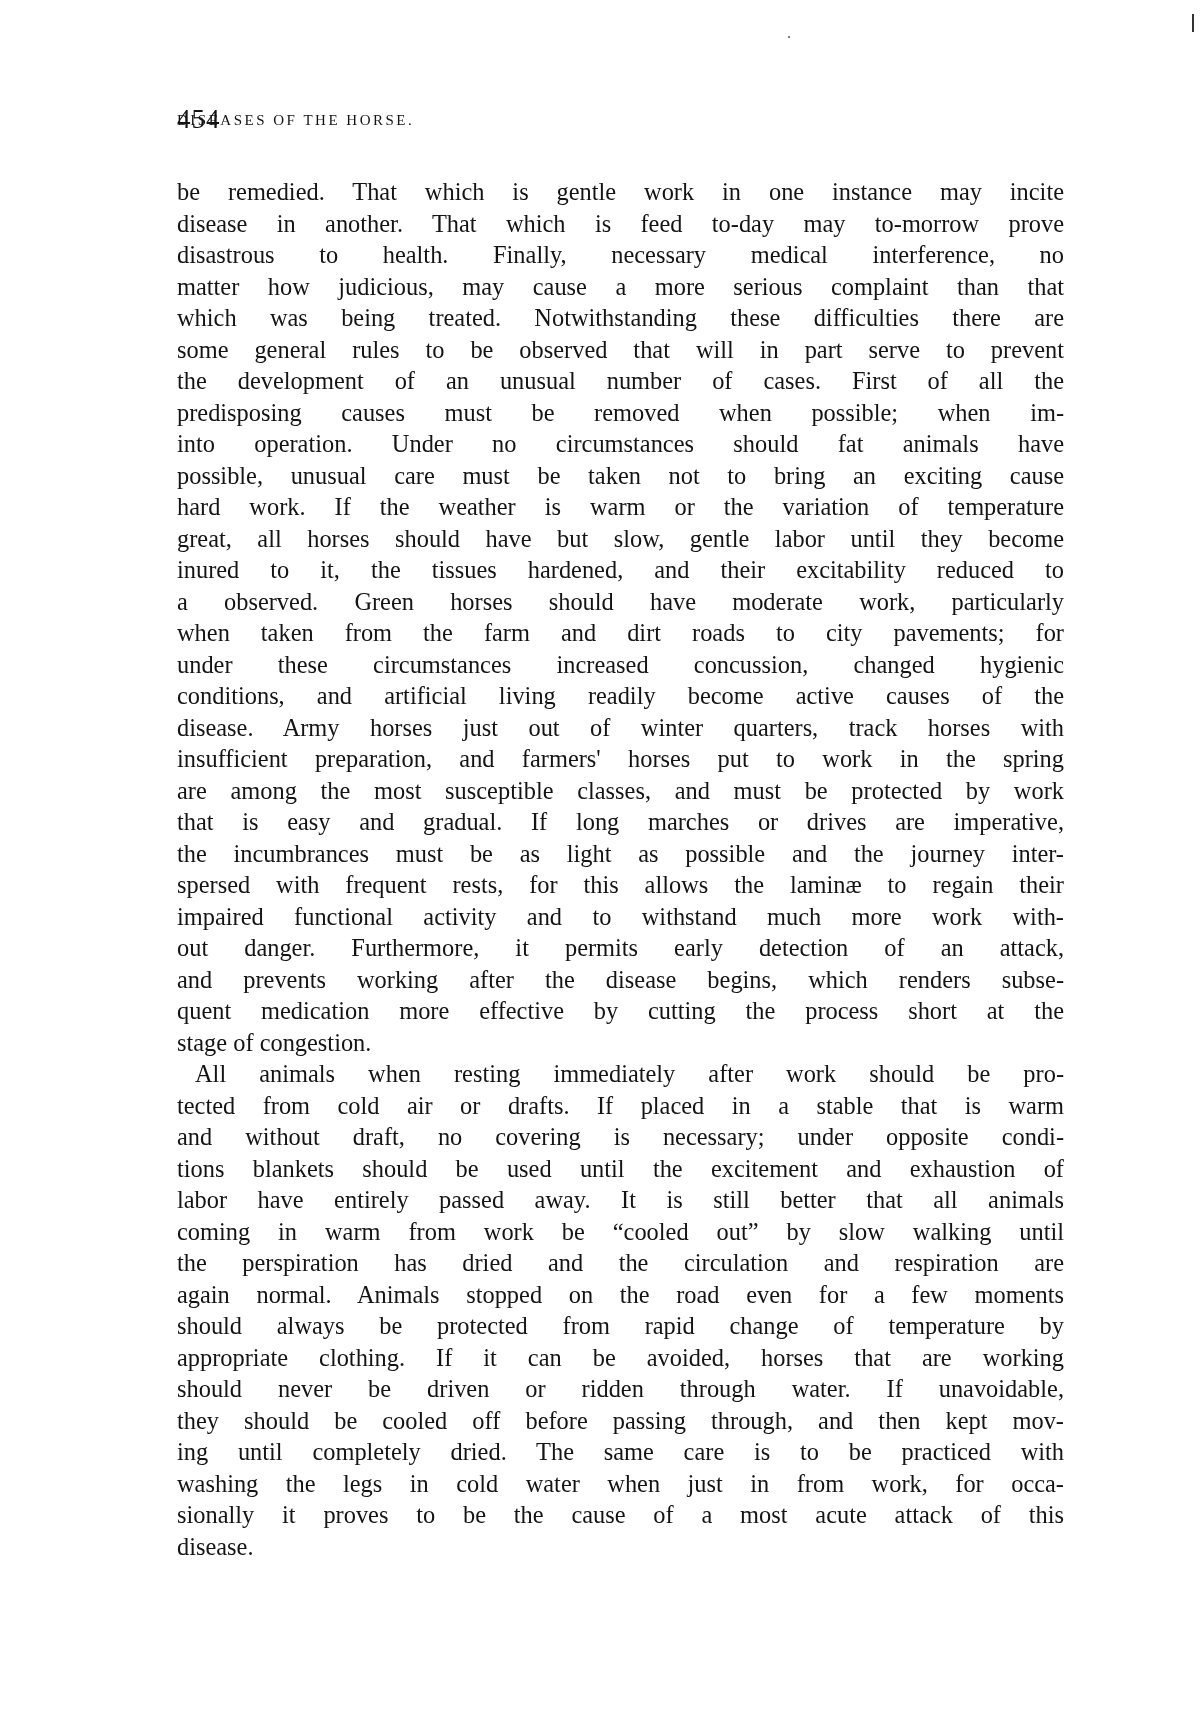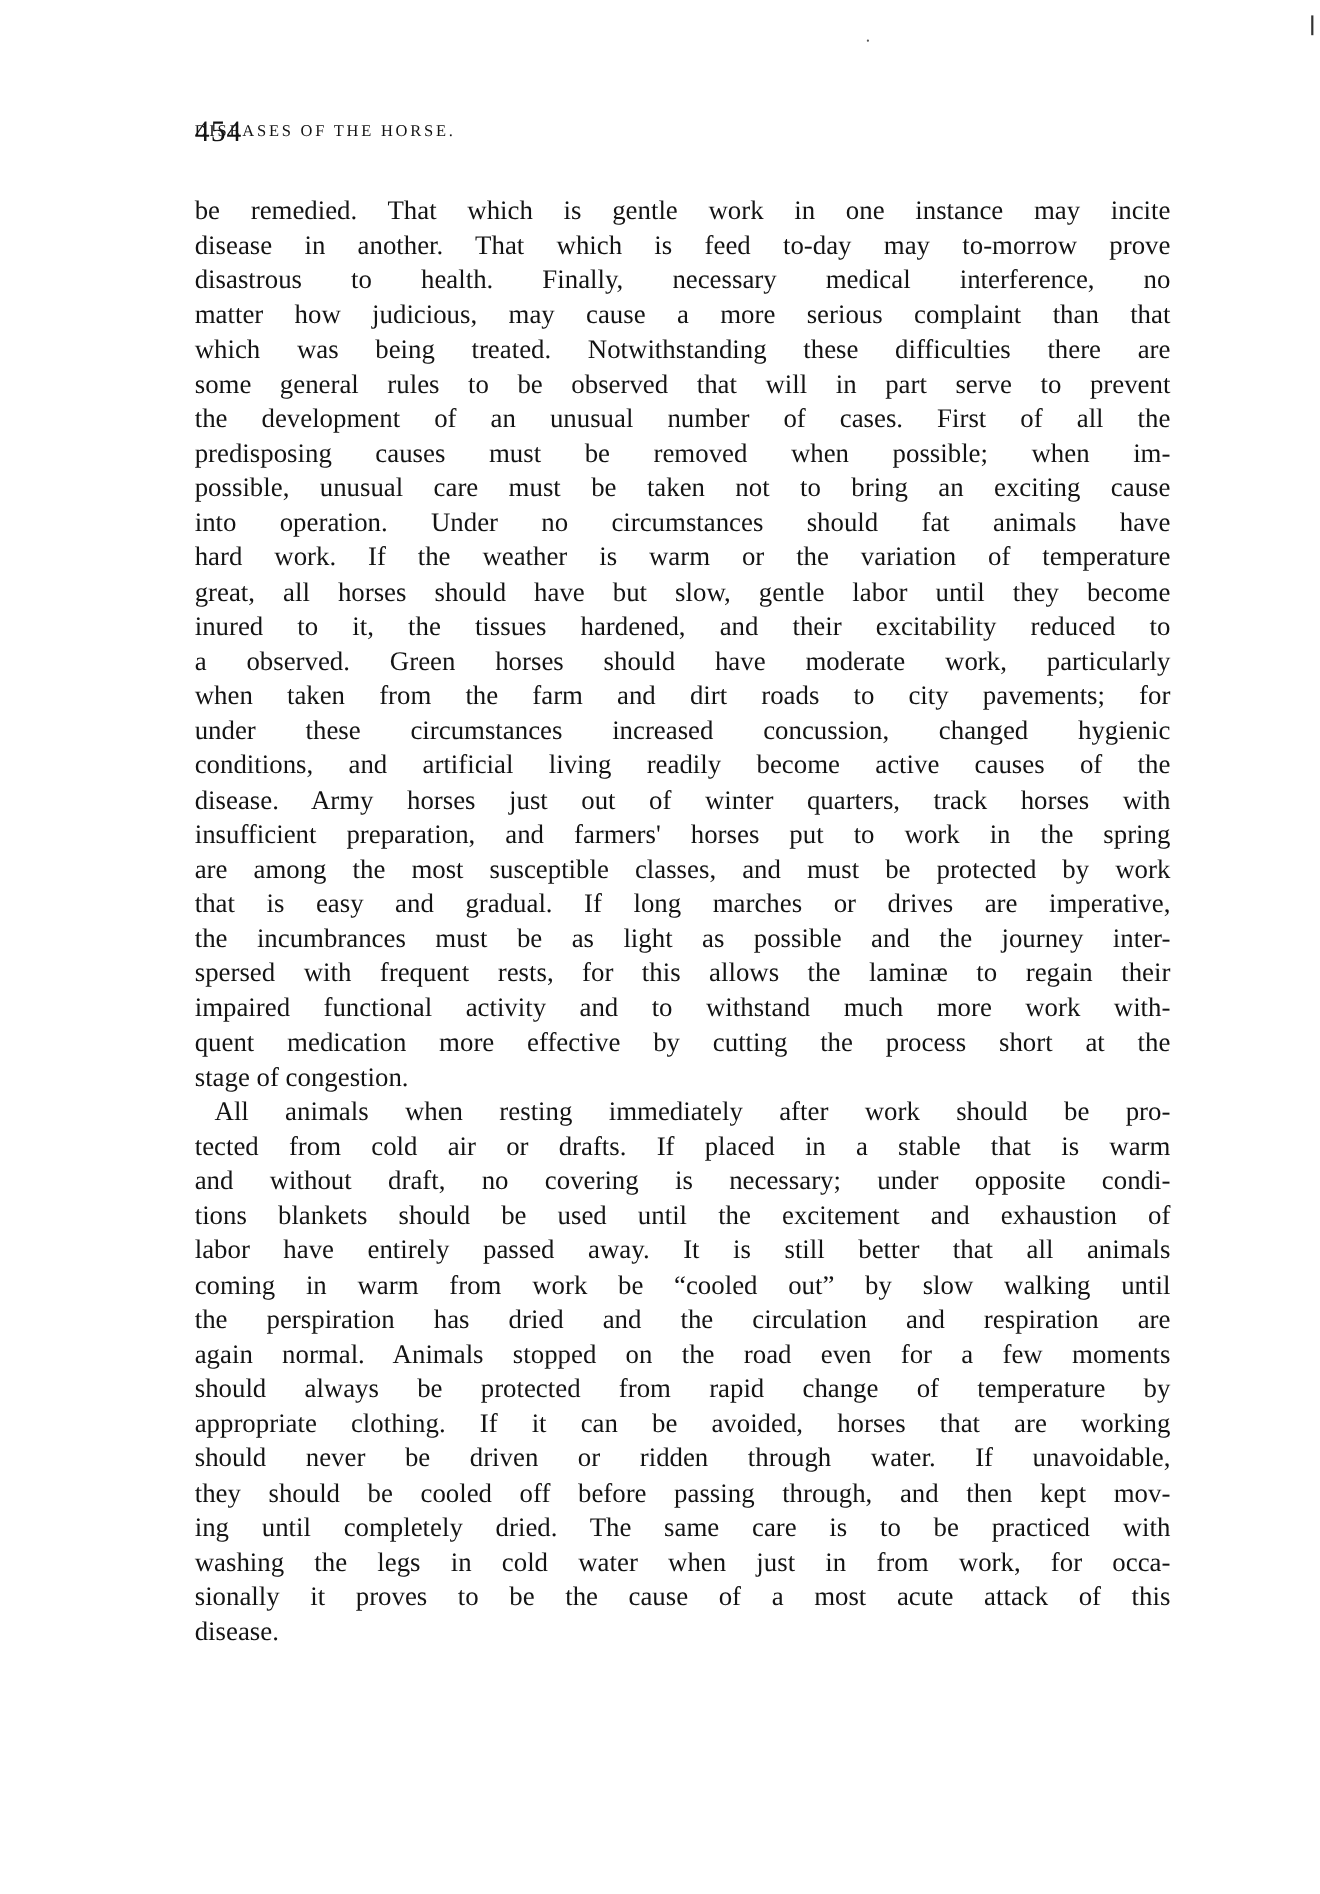--- a/index.html
+++ b/index.html
@@ -59,8 +59,8 @@
         <span class="line">some general rules to be observed that will in part serve to prevent</span>
         <span class="line">the development of an unusual number of cases.  First of all the</span>
         <span class="line">predisposing causes must be removed when possible; when im-</span>
+        <span class="line">into operation.  Under no circumstances should fat animals have</span>
         <span class="line">possible, unusual care must be taken not to bring an exciting cause</span>
-        <span class="line">into operation.  Under no circumstances should fat animals have</span>
         <span class="line">hard work.  If the weather is warm or the variation of temperature</span>
         <span class="line">great, all horses should have but slow, gentle labor until they become</span>
         <span class="line">inured to it, the tissues hardened, and their excitability reduced to</span>

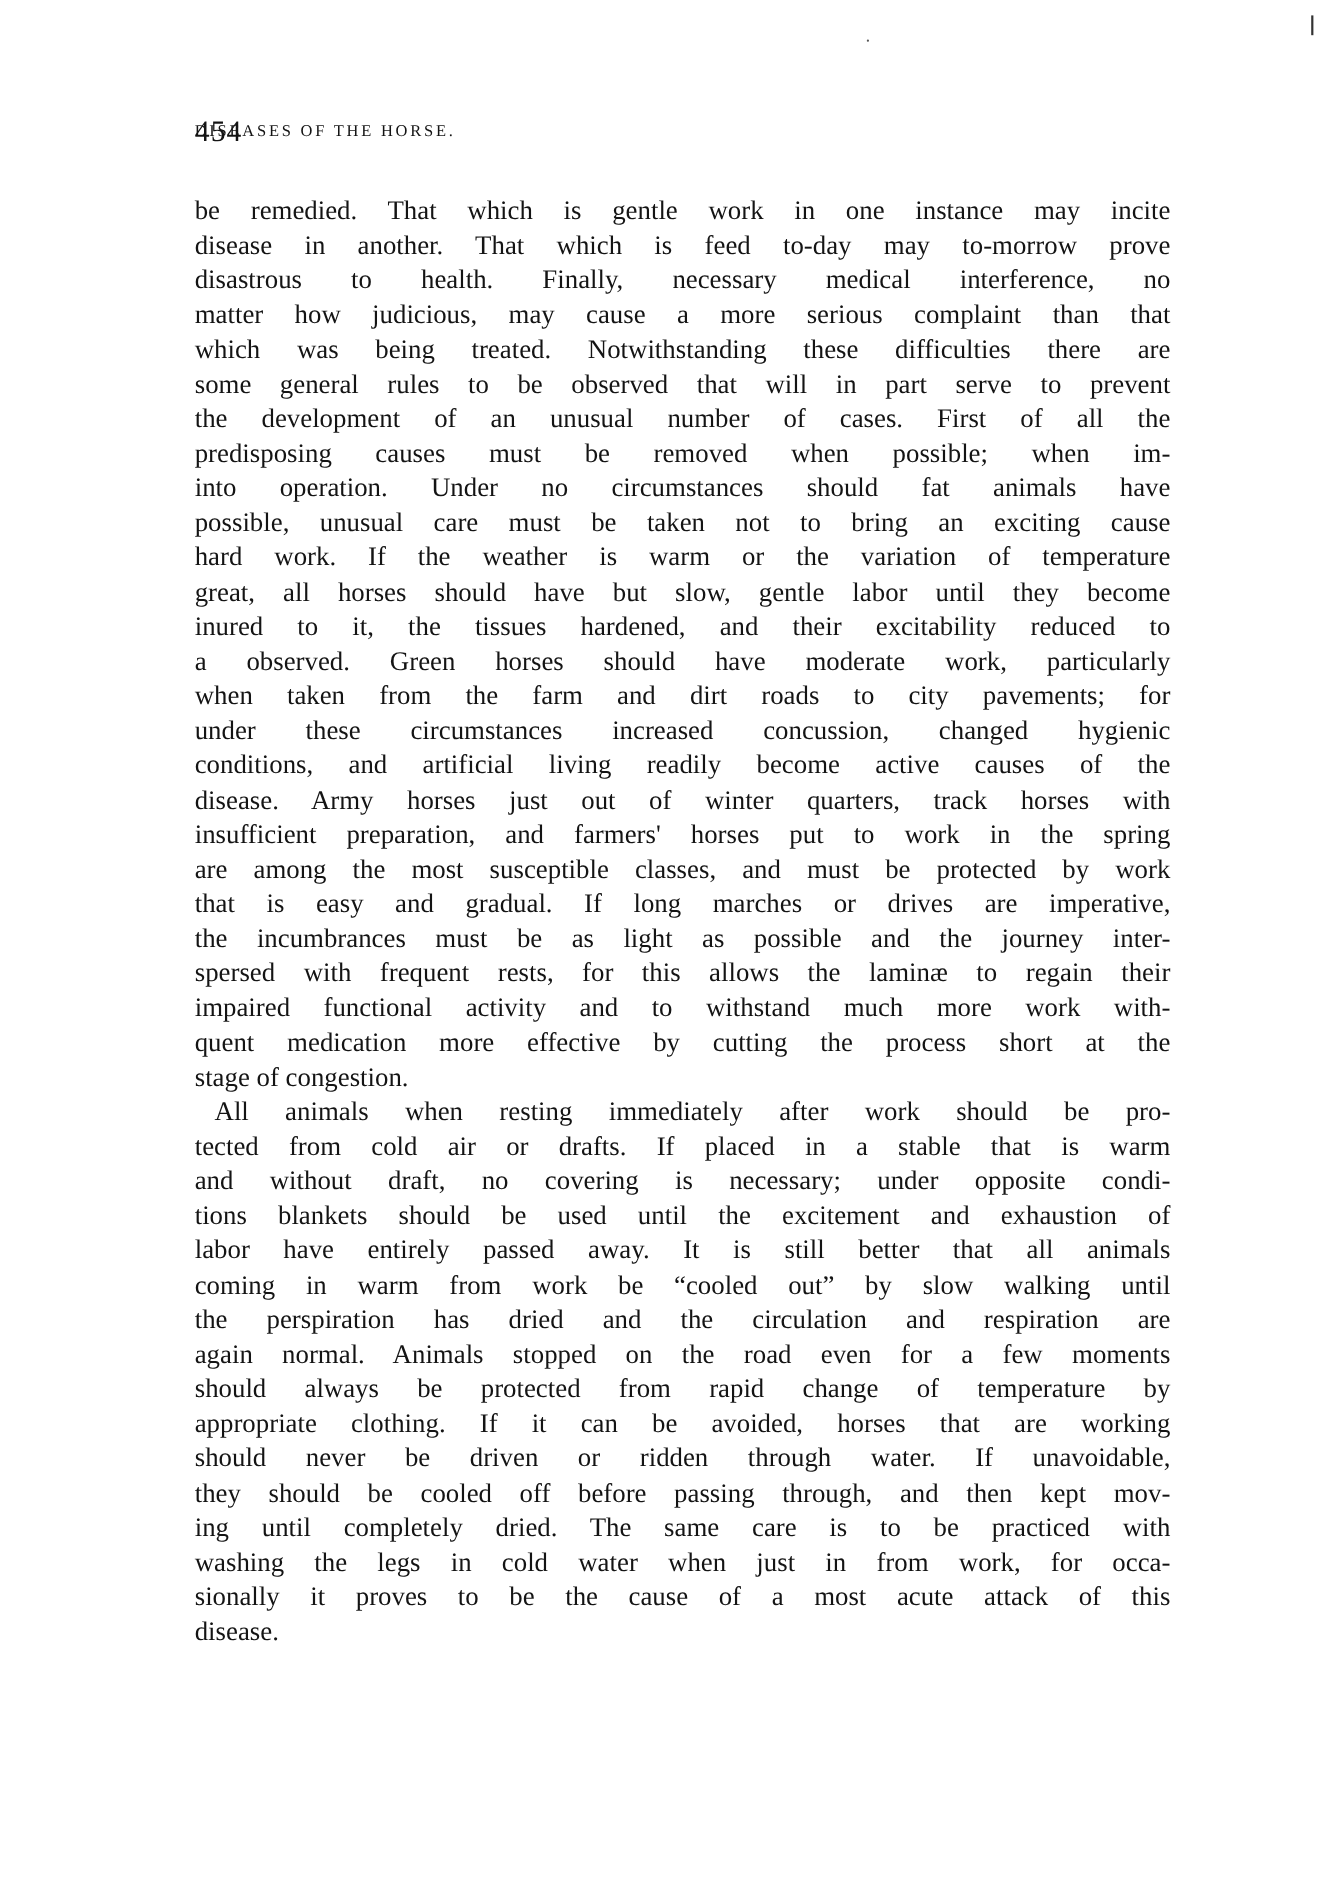--- a/index.html
+++ b/index.html
@@ -75,6 +75,7 @@
         <span class="line">the incumbrances must be as light as possible and the journey inter-</span>
         <span class="line">spersed with frequent rests, for this allows the laminæ to regain their</span>
         <span class="line">impaired functional activity and to withstand much more work with-</span>
+        <span class="line">out danger.  Furthermore, it permits early detection of an attack,</span>
         <span class="line">quent medication more effective by cutting the process short at the</span>
         <span class="line last">stage of congestion.</span>
       </p>

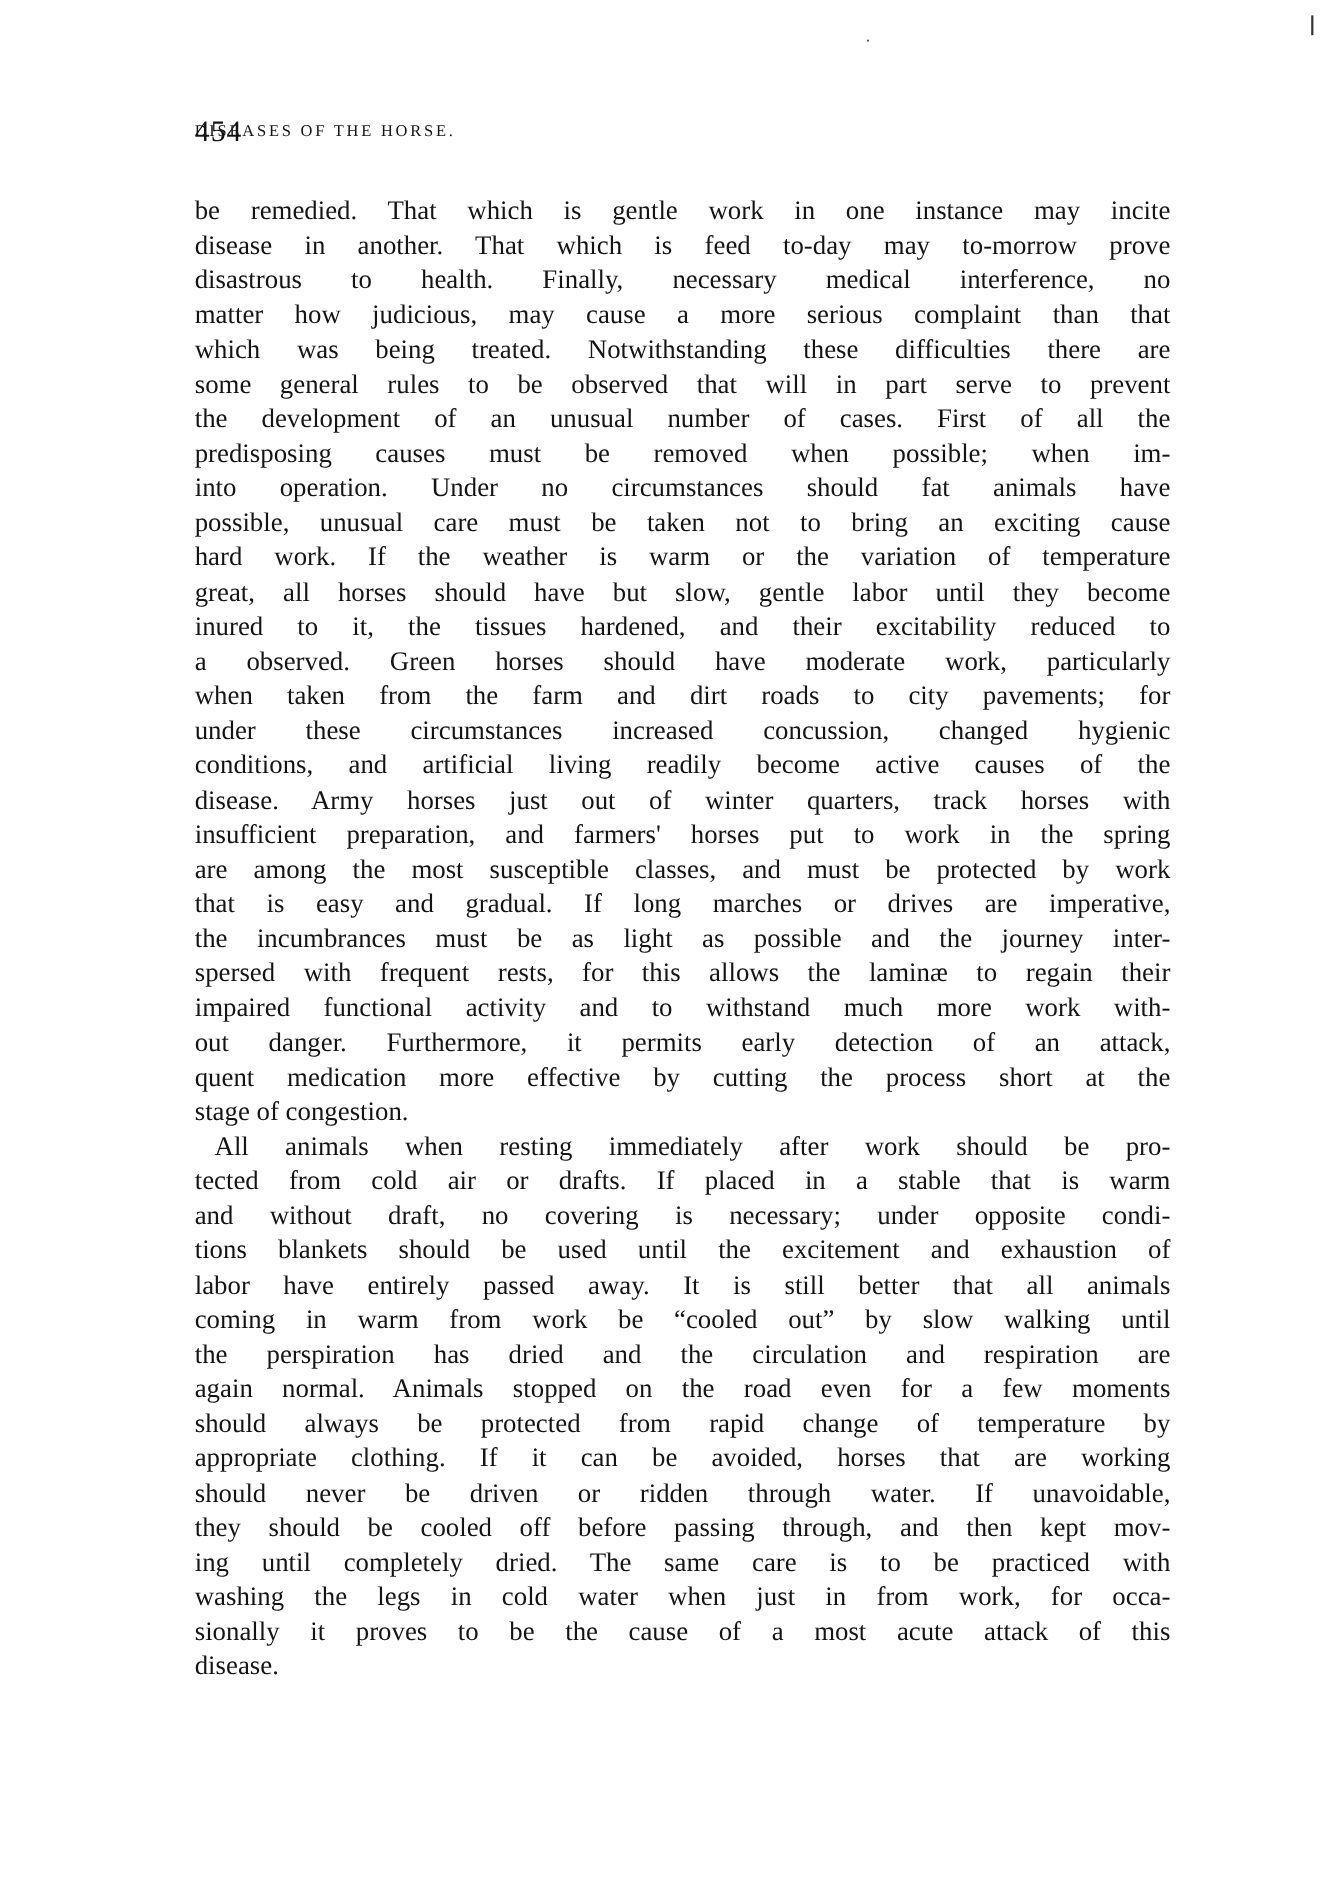--- a/index.html
+++ b/index.html
@@ -76,6 +76,7 @@
         <span class="line">spersed with frequent rests, for this allows the laminæ to regain their</span>
         <span class="line">impaired functional activity and to withstand much more work with-</span>
         <span class="line">out danger.  Furthermore, it permits early detection of an attack,</span>
+        <span class="line">and prevents working after the disease begins, which renders subse-</span>
         <span class="line">quent medication more effective by cutting the process short at the</span>
         <span class="line last">stage of congestion.</span>
       </p>

